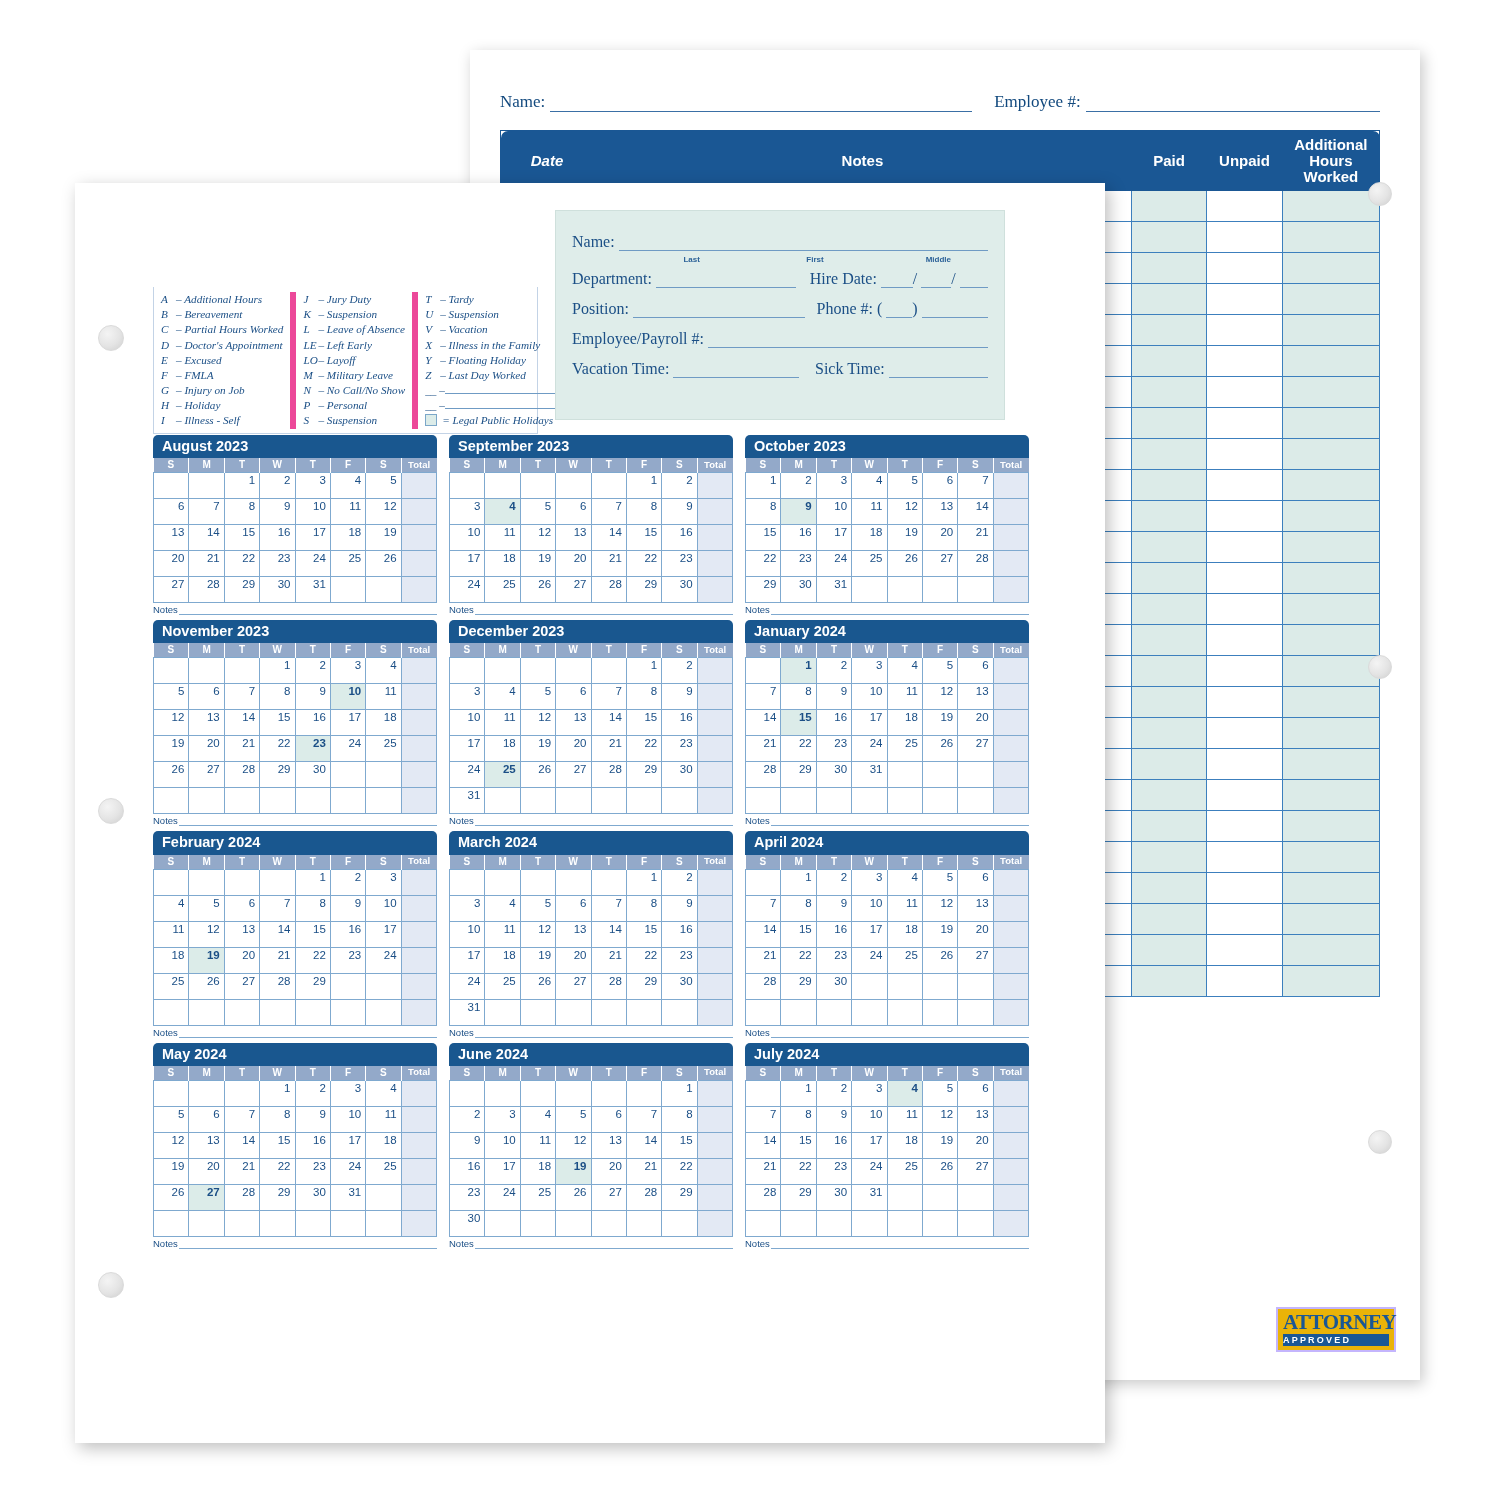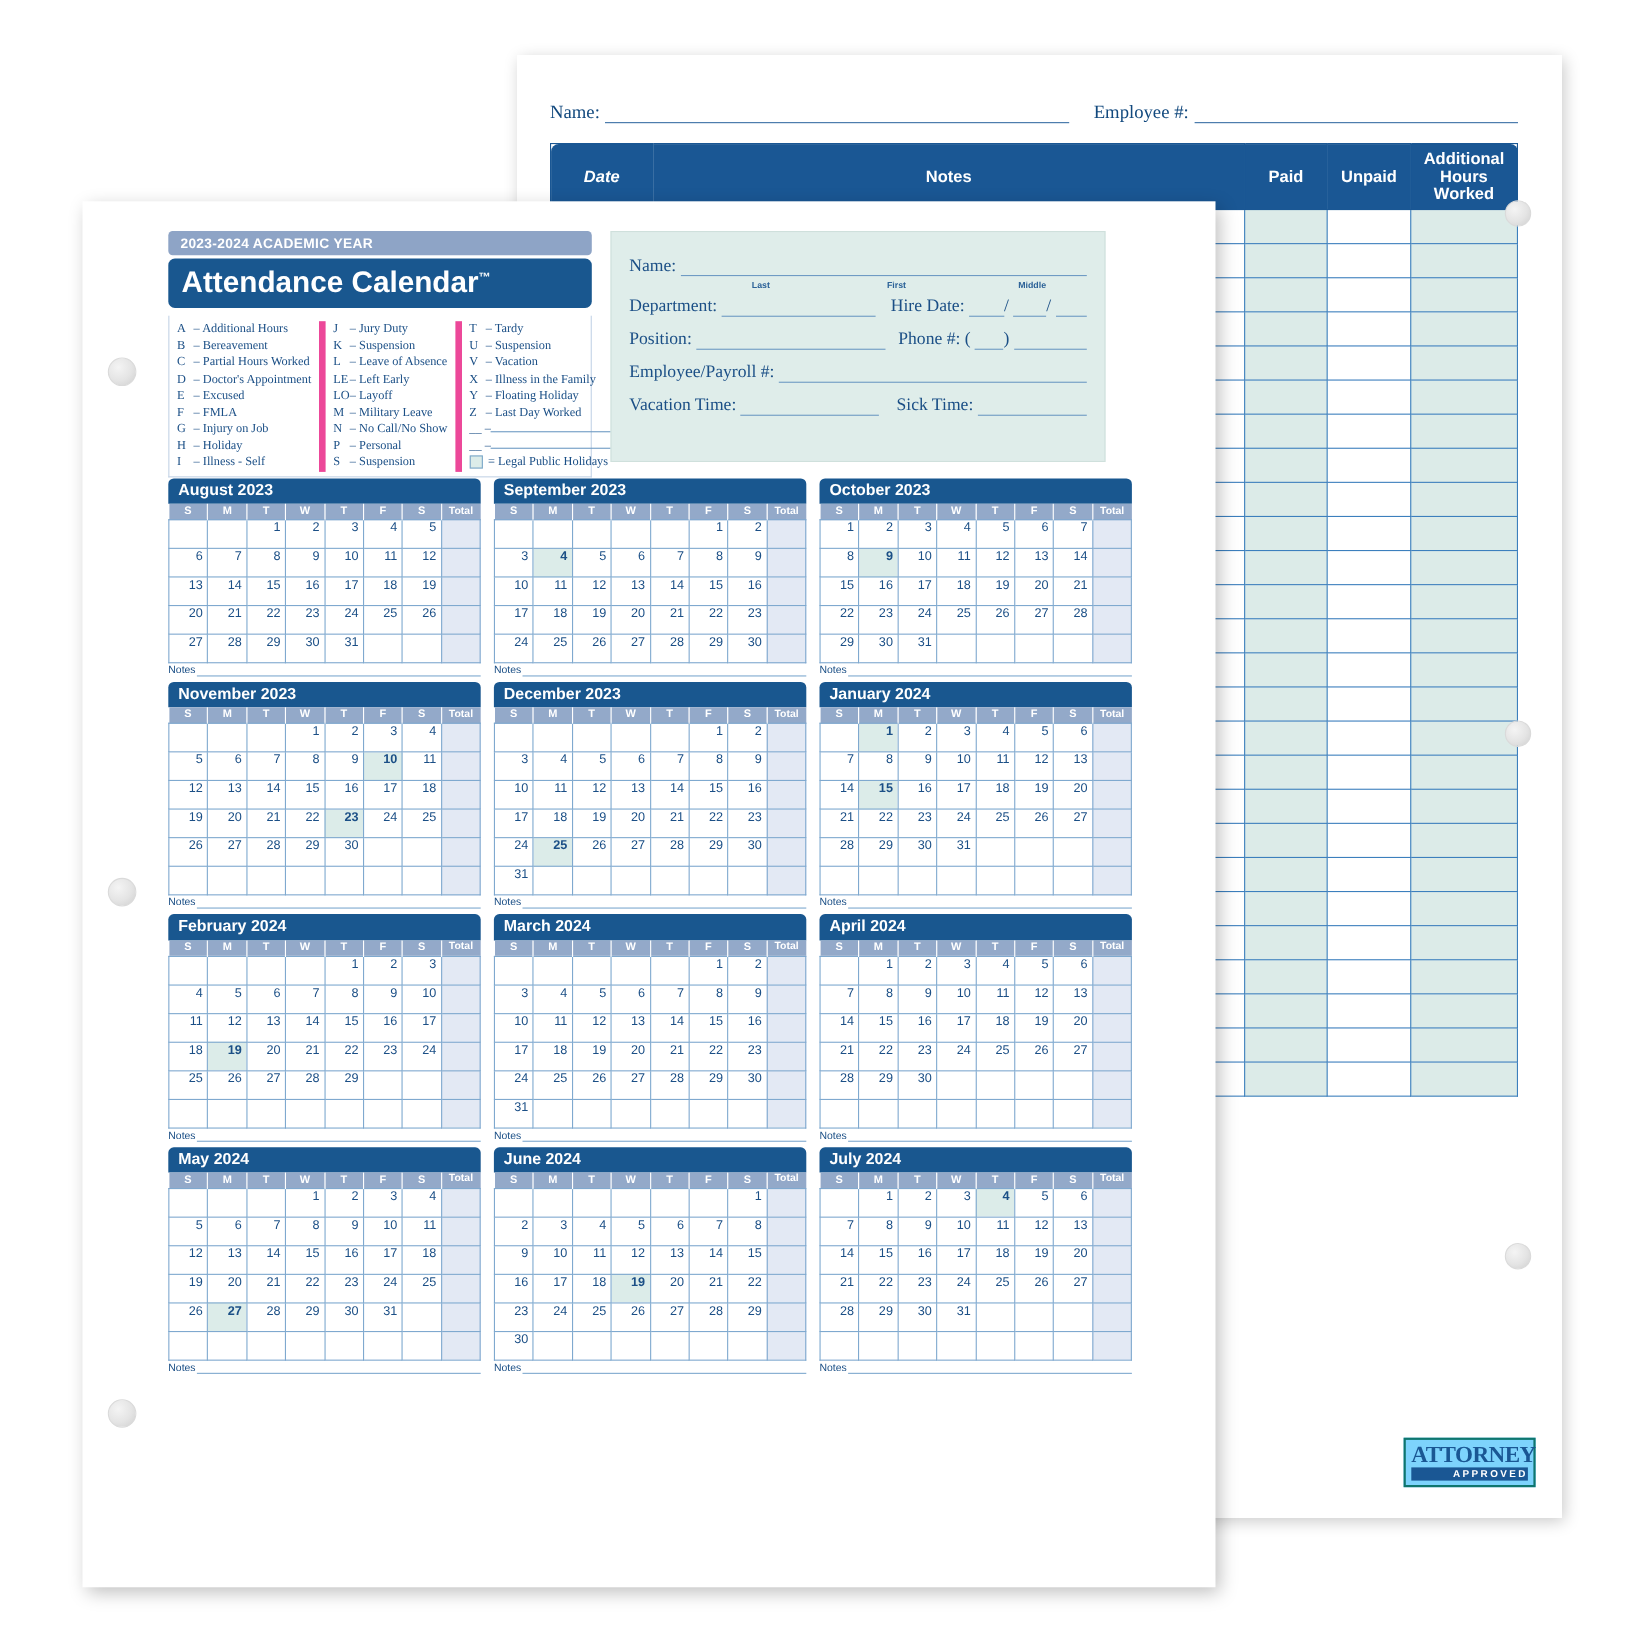--- a/index.html
+++ b/index.html
@@ -420,12 +420,6 @@
 
   <div id="front-page">
 
-    <div class="hdr-wrap">
-      <div class="hdr-year">2023-2024 ACADEMIC YEAR</div>
-      <div class="hdr-title">
-        <span>Attendance Calendar</span><span class="tm">™</span>
-      </div>
-    </div>
 
     <div class="codes-box">
       <div class="codes-body" id="codes-body">

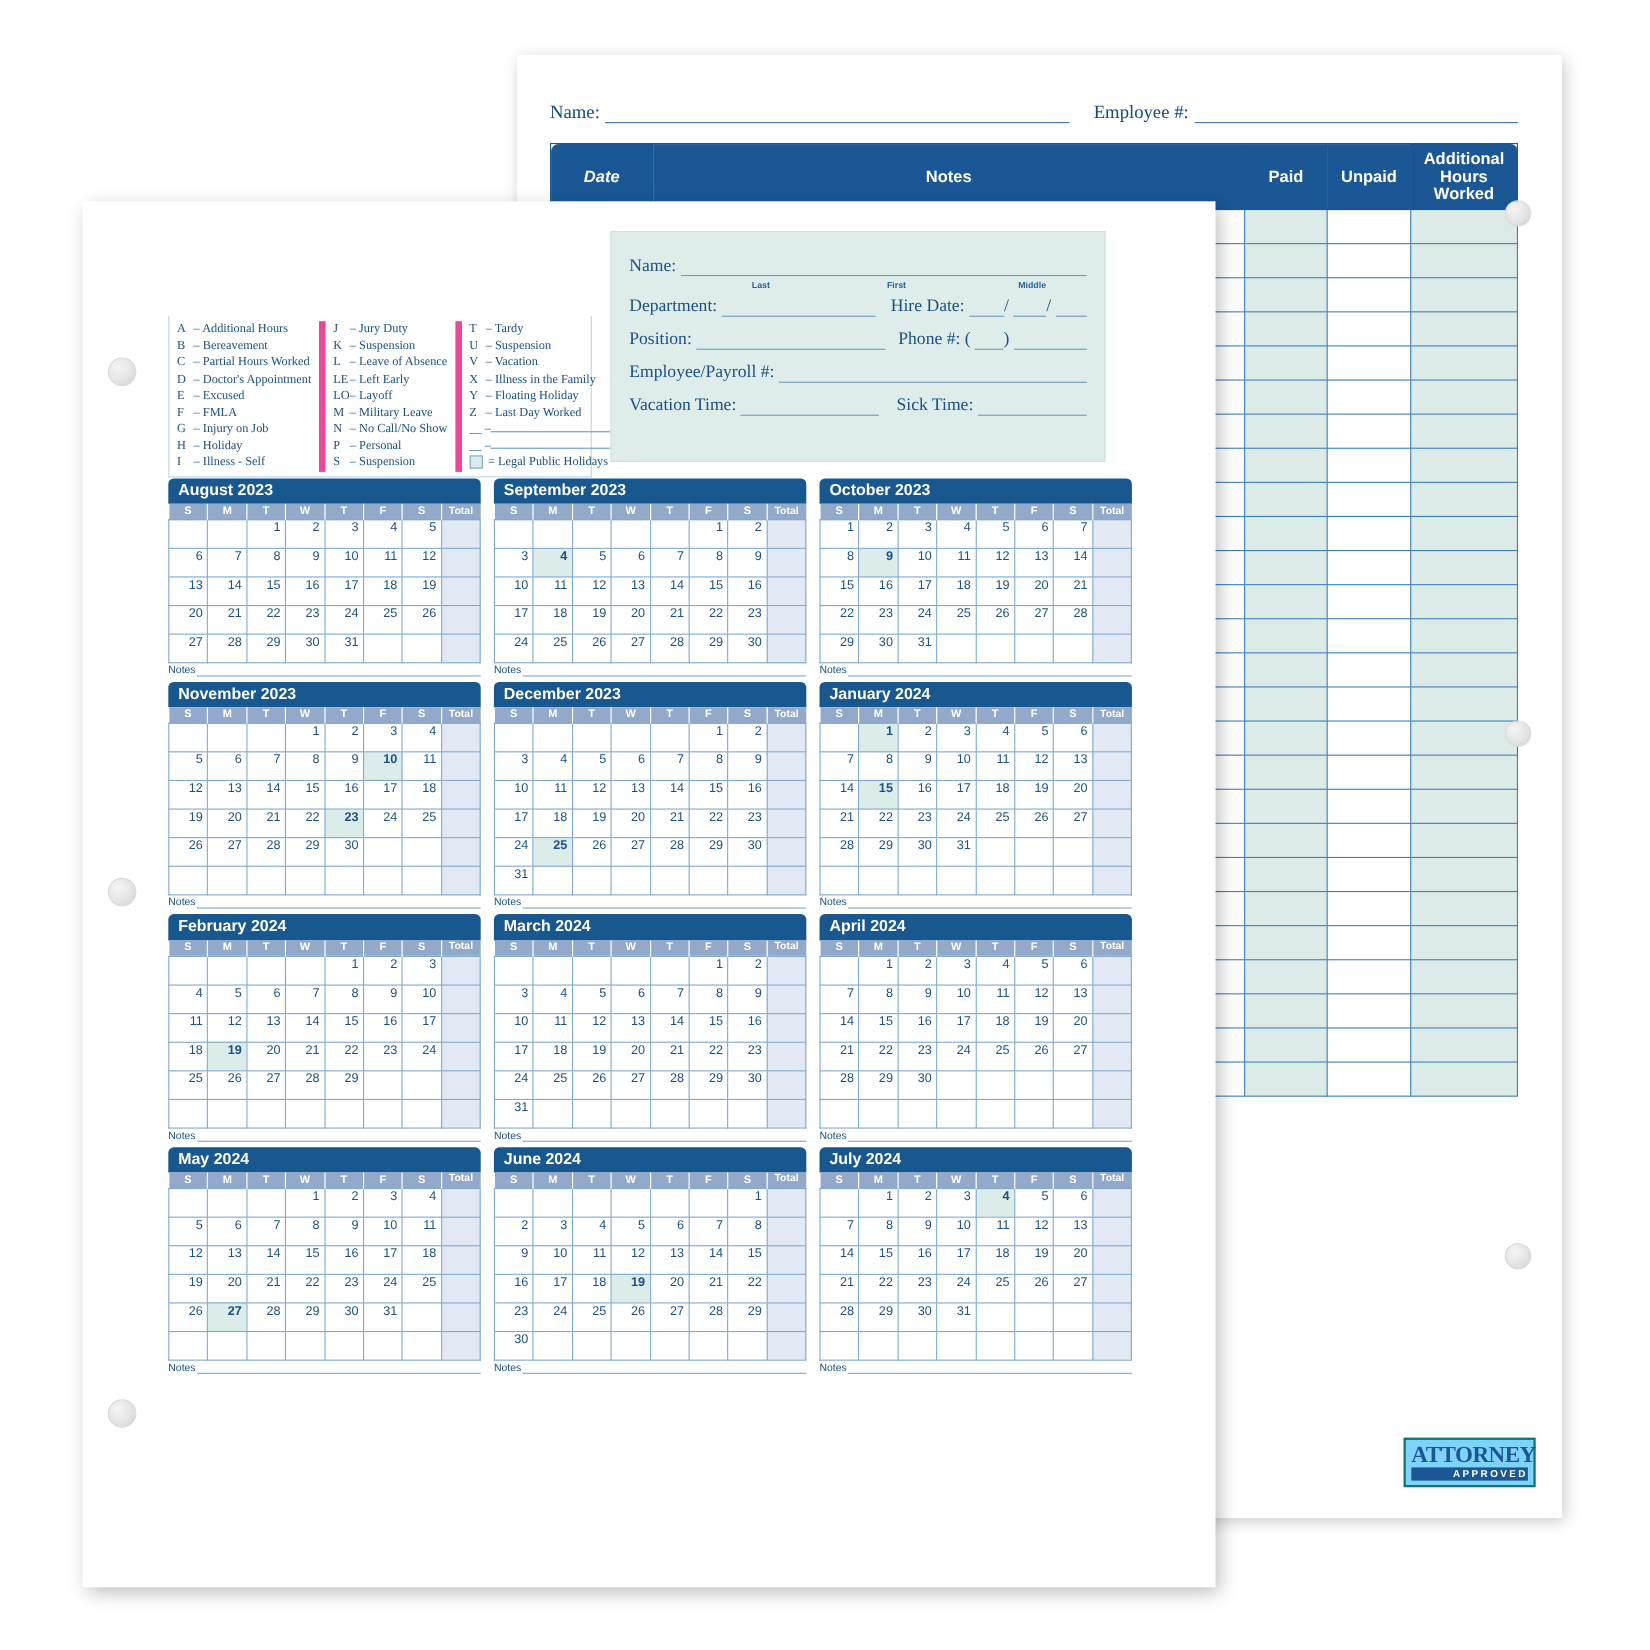--- a/index.html
+++ b/index.html
@@ -113,7 +113,7 @@
     display: flex; background: #fff; border: 1px solid #c3d3e6; border-top: none;
     padding: 5px 0 4px 0;
   }
-  .codes-col { flex: 1; padding: 0 7px; }
+  .codes-col { flex: 1; padding: 0 7px; font-style: italic; }
   .codes-col + .codes-col { border-left: 6px solid #ec4899; }
   .code-line {
     font-family: "Liberation Serif", serif; font-size: 11.2px; color: #1b4f86;

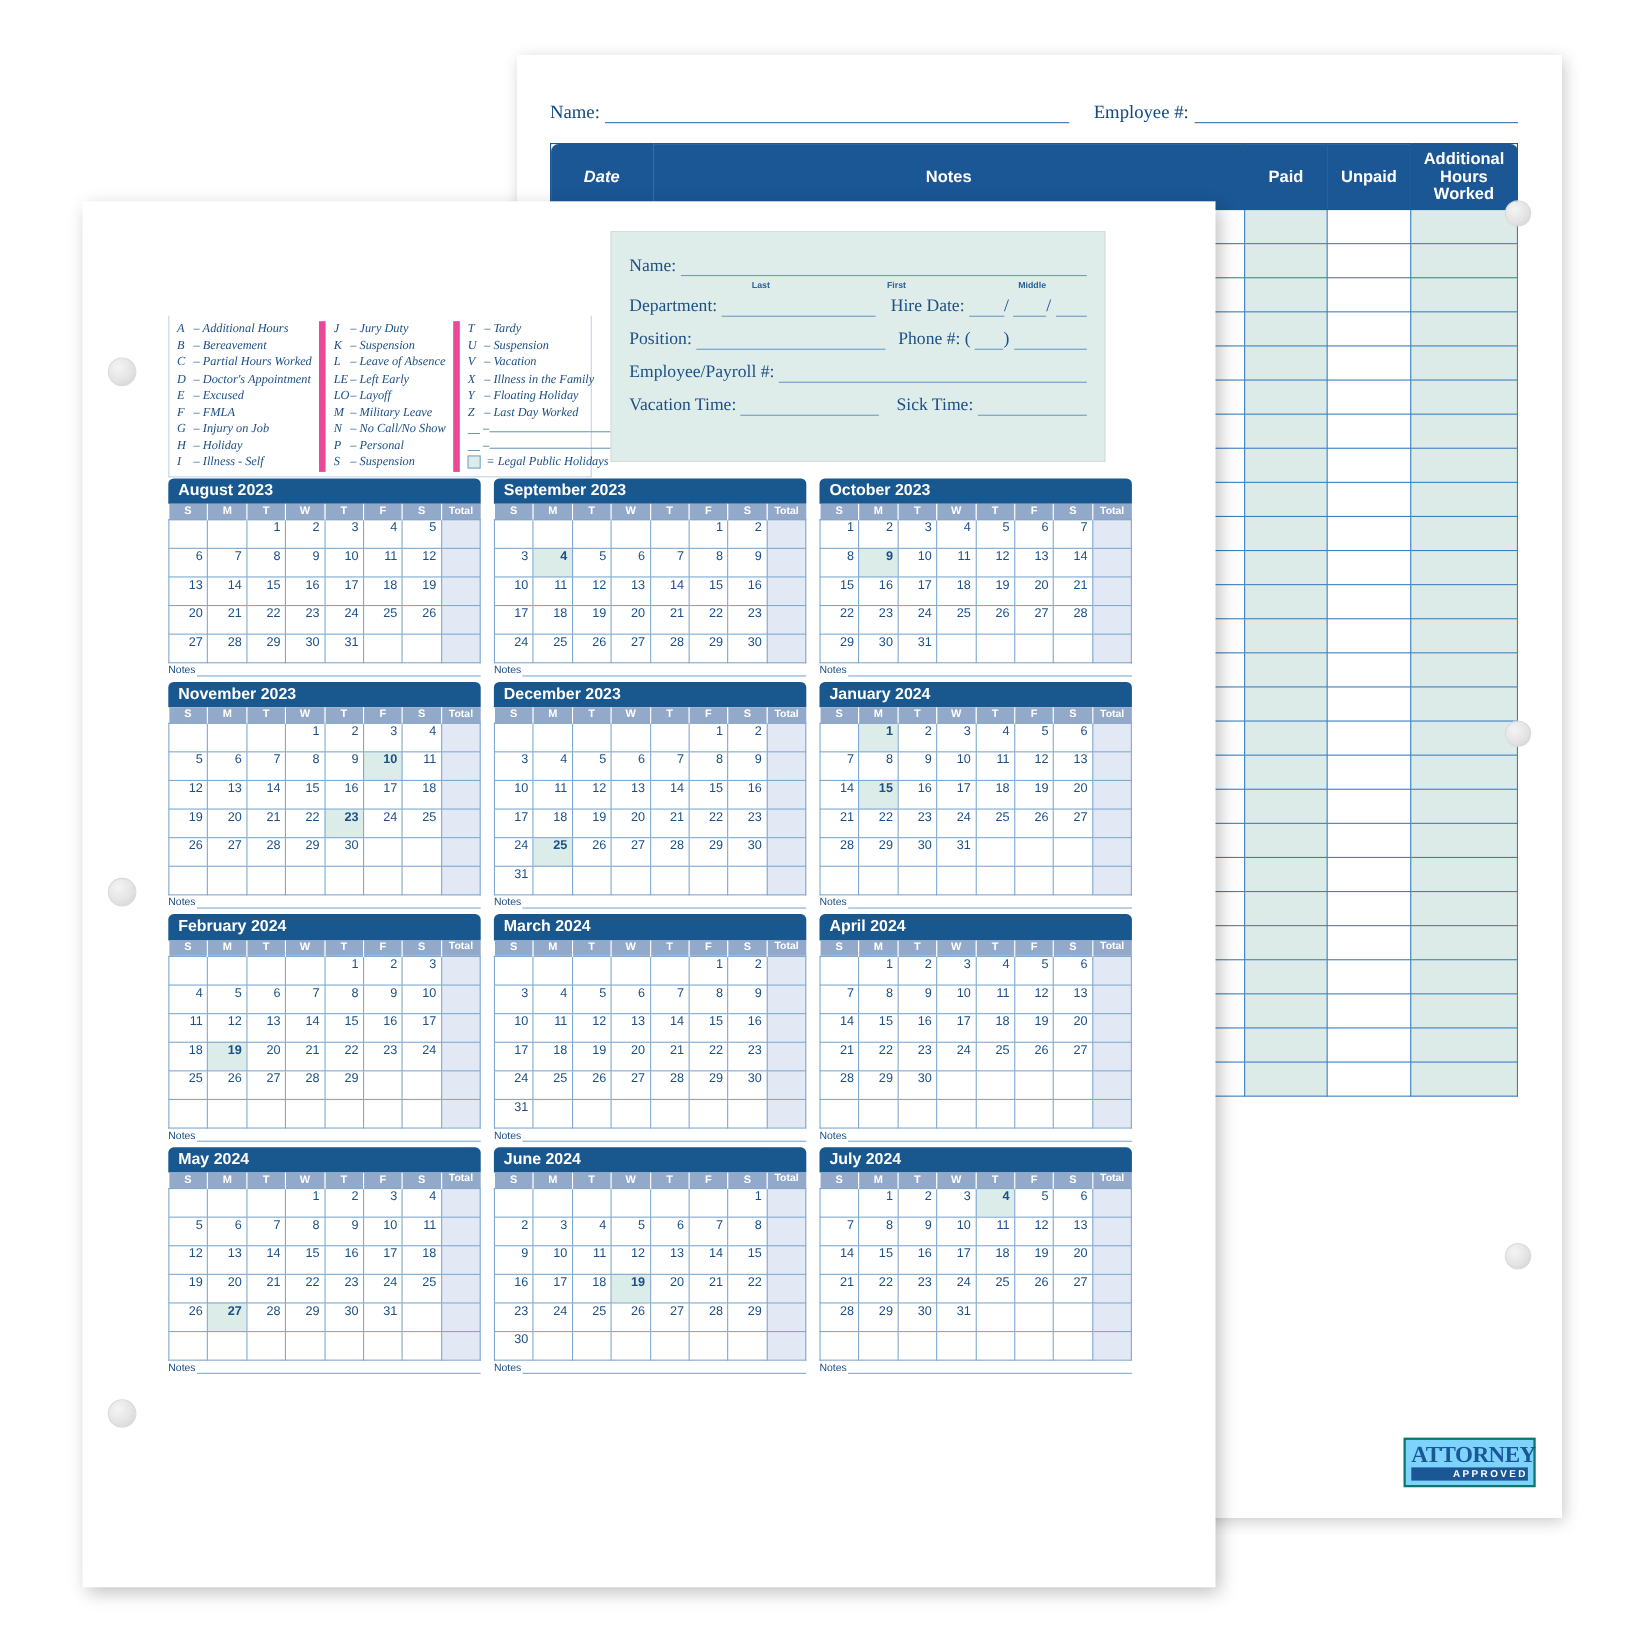--- a/index.html
+++ b/index.html
@@ -66,8 +66,8 @@
 
   .attorney-seal {
     position: absolute; right: 24px; bottom: 28px;
-    width: 120px; border: 2px solid #0f766e; background: #7dd3fc;
-    padding: 3px 5px 4px 5px; text-align: right;
+    width: 120px; border: 2px solid #c4b5fd; background: #eab308;
+    padding: 3px 5px 4px 5px; text-align: left;
   }
   .attorney-seal .as-top {
     font-family: "Liberation Serif", serif; font-size: 21px; font-weight: bold;

